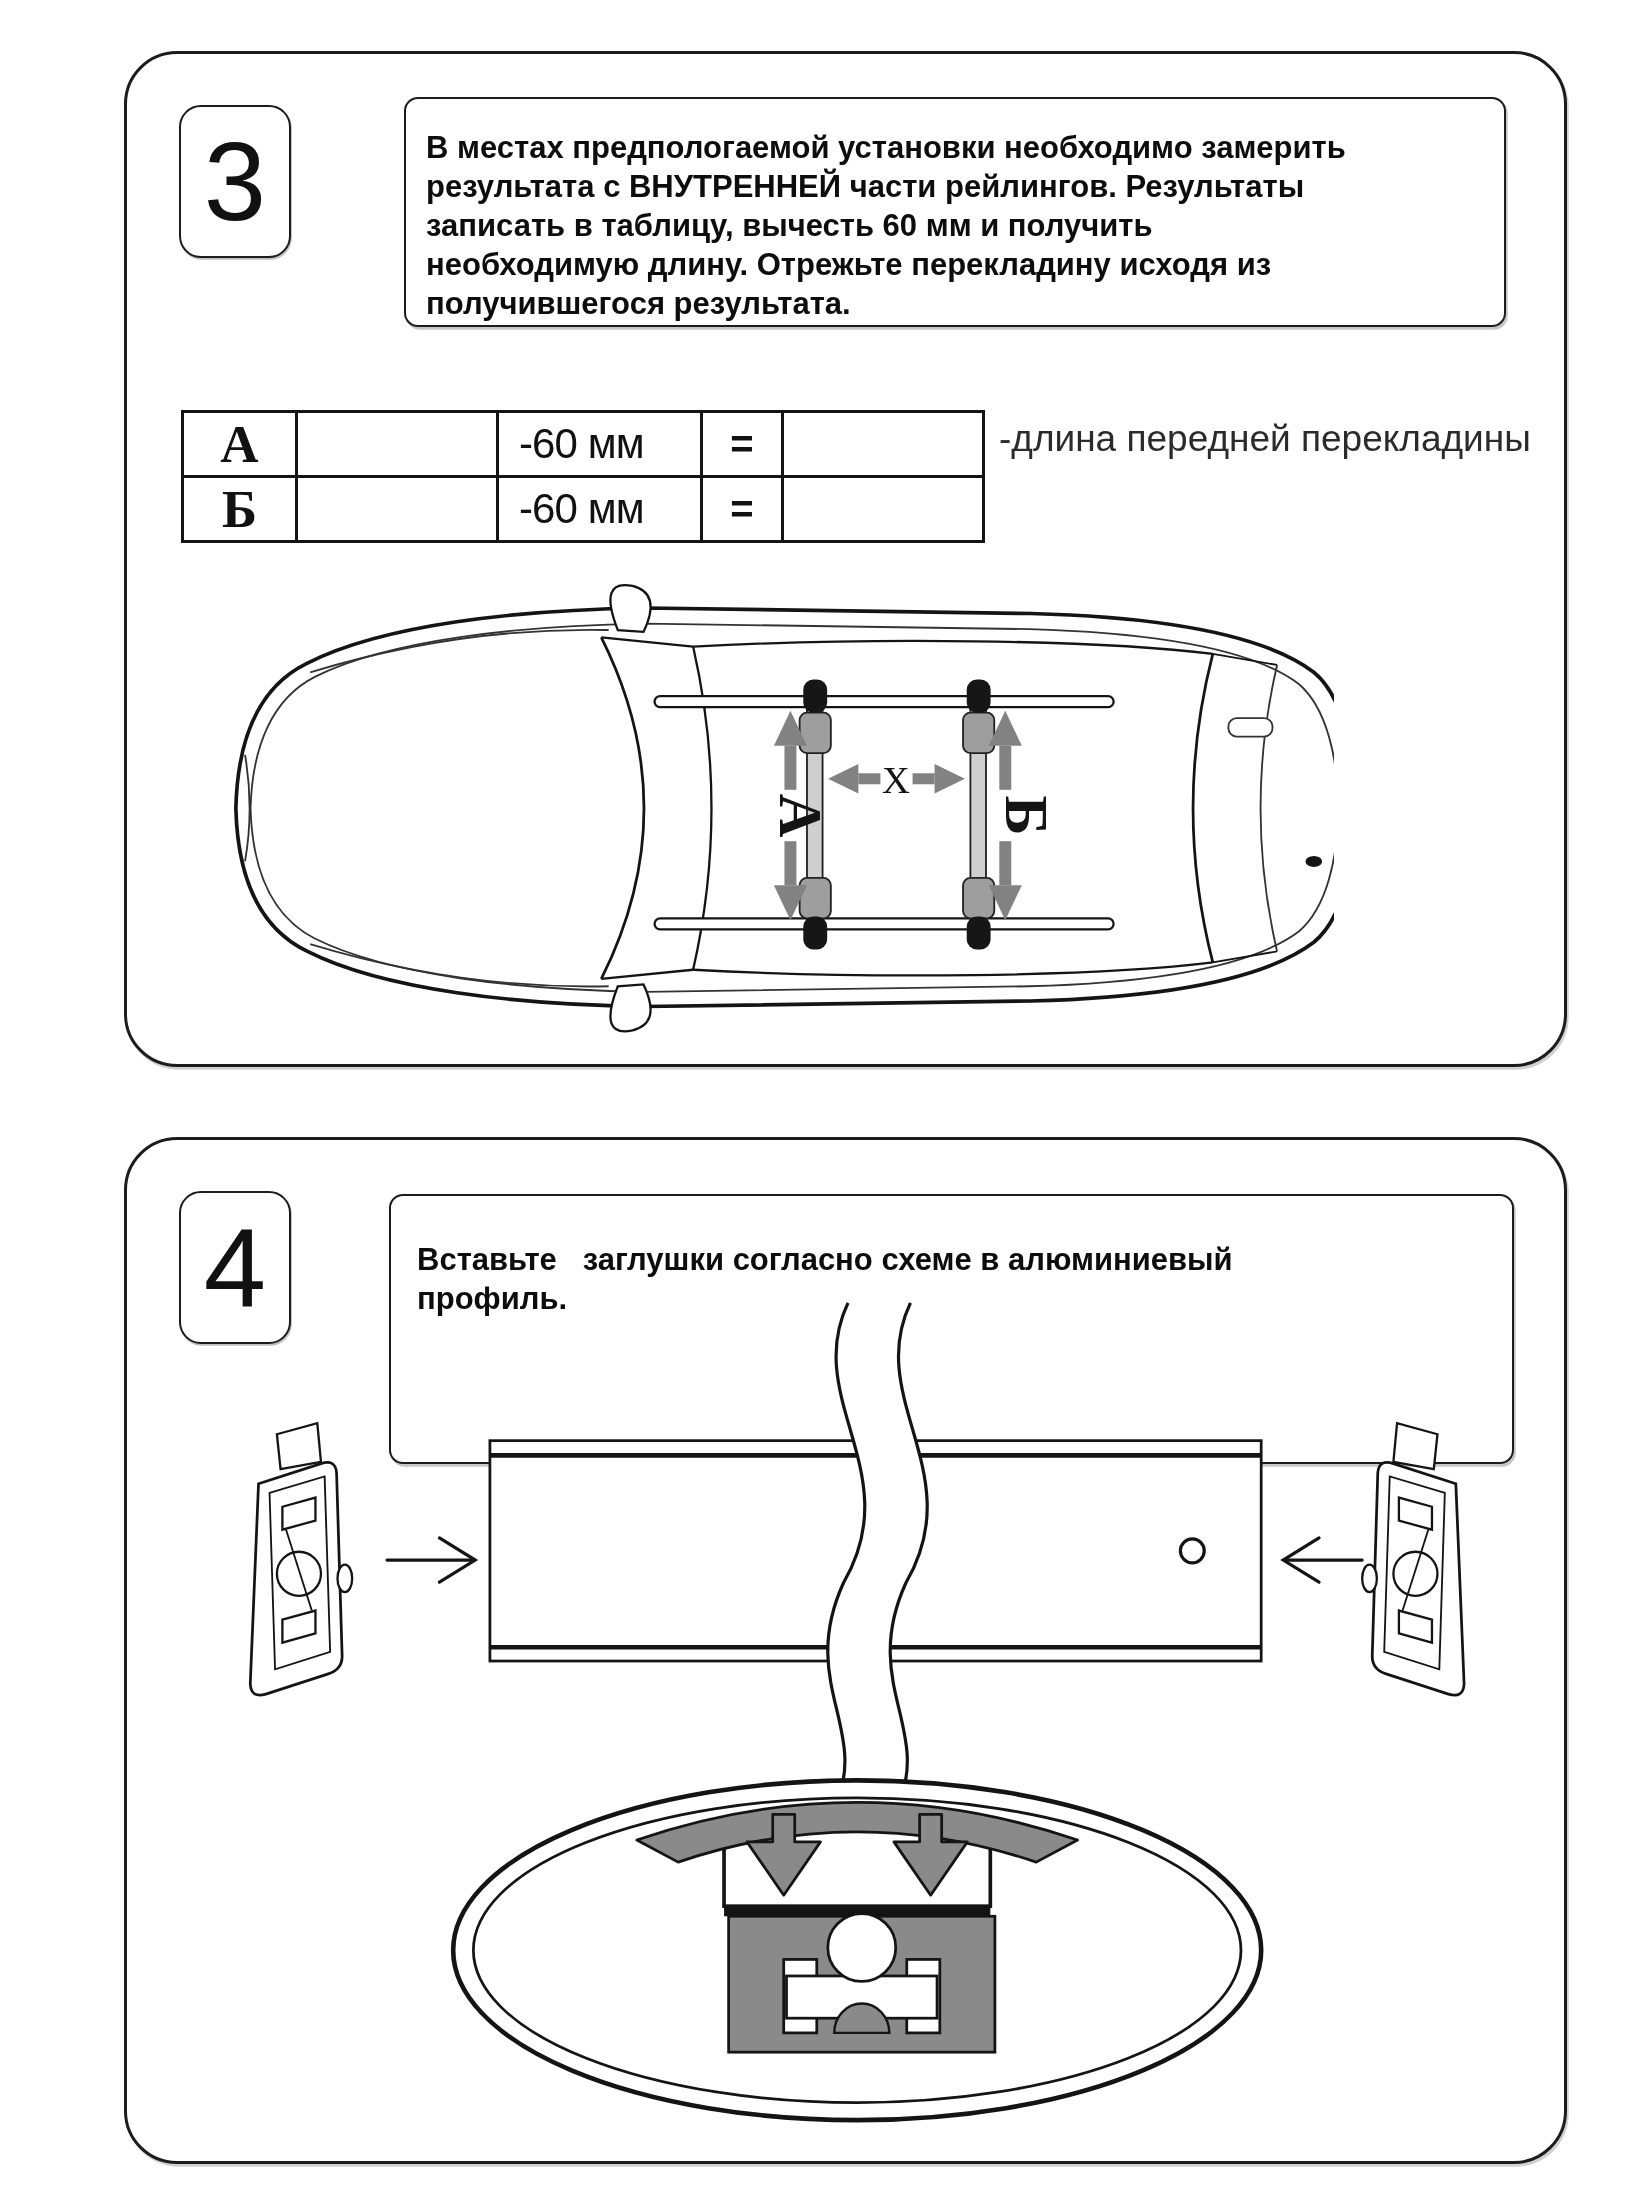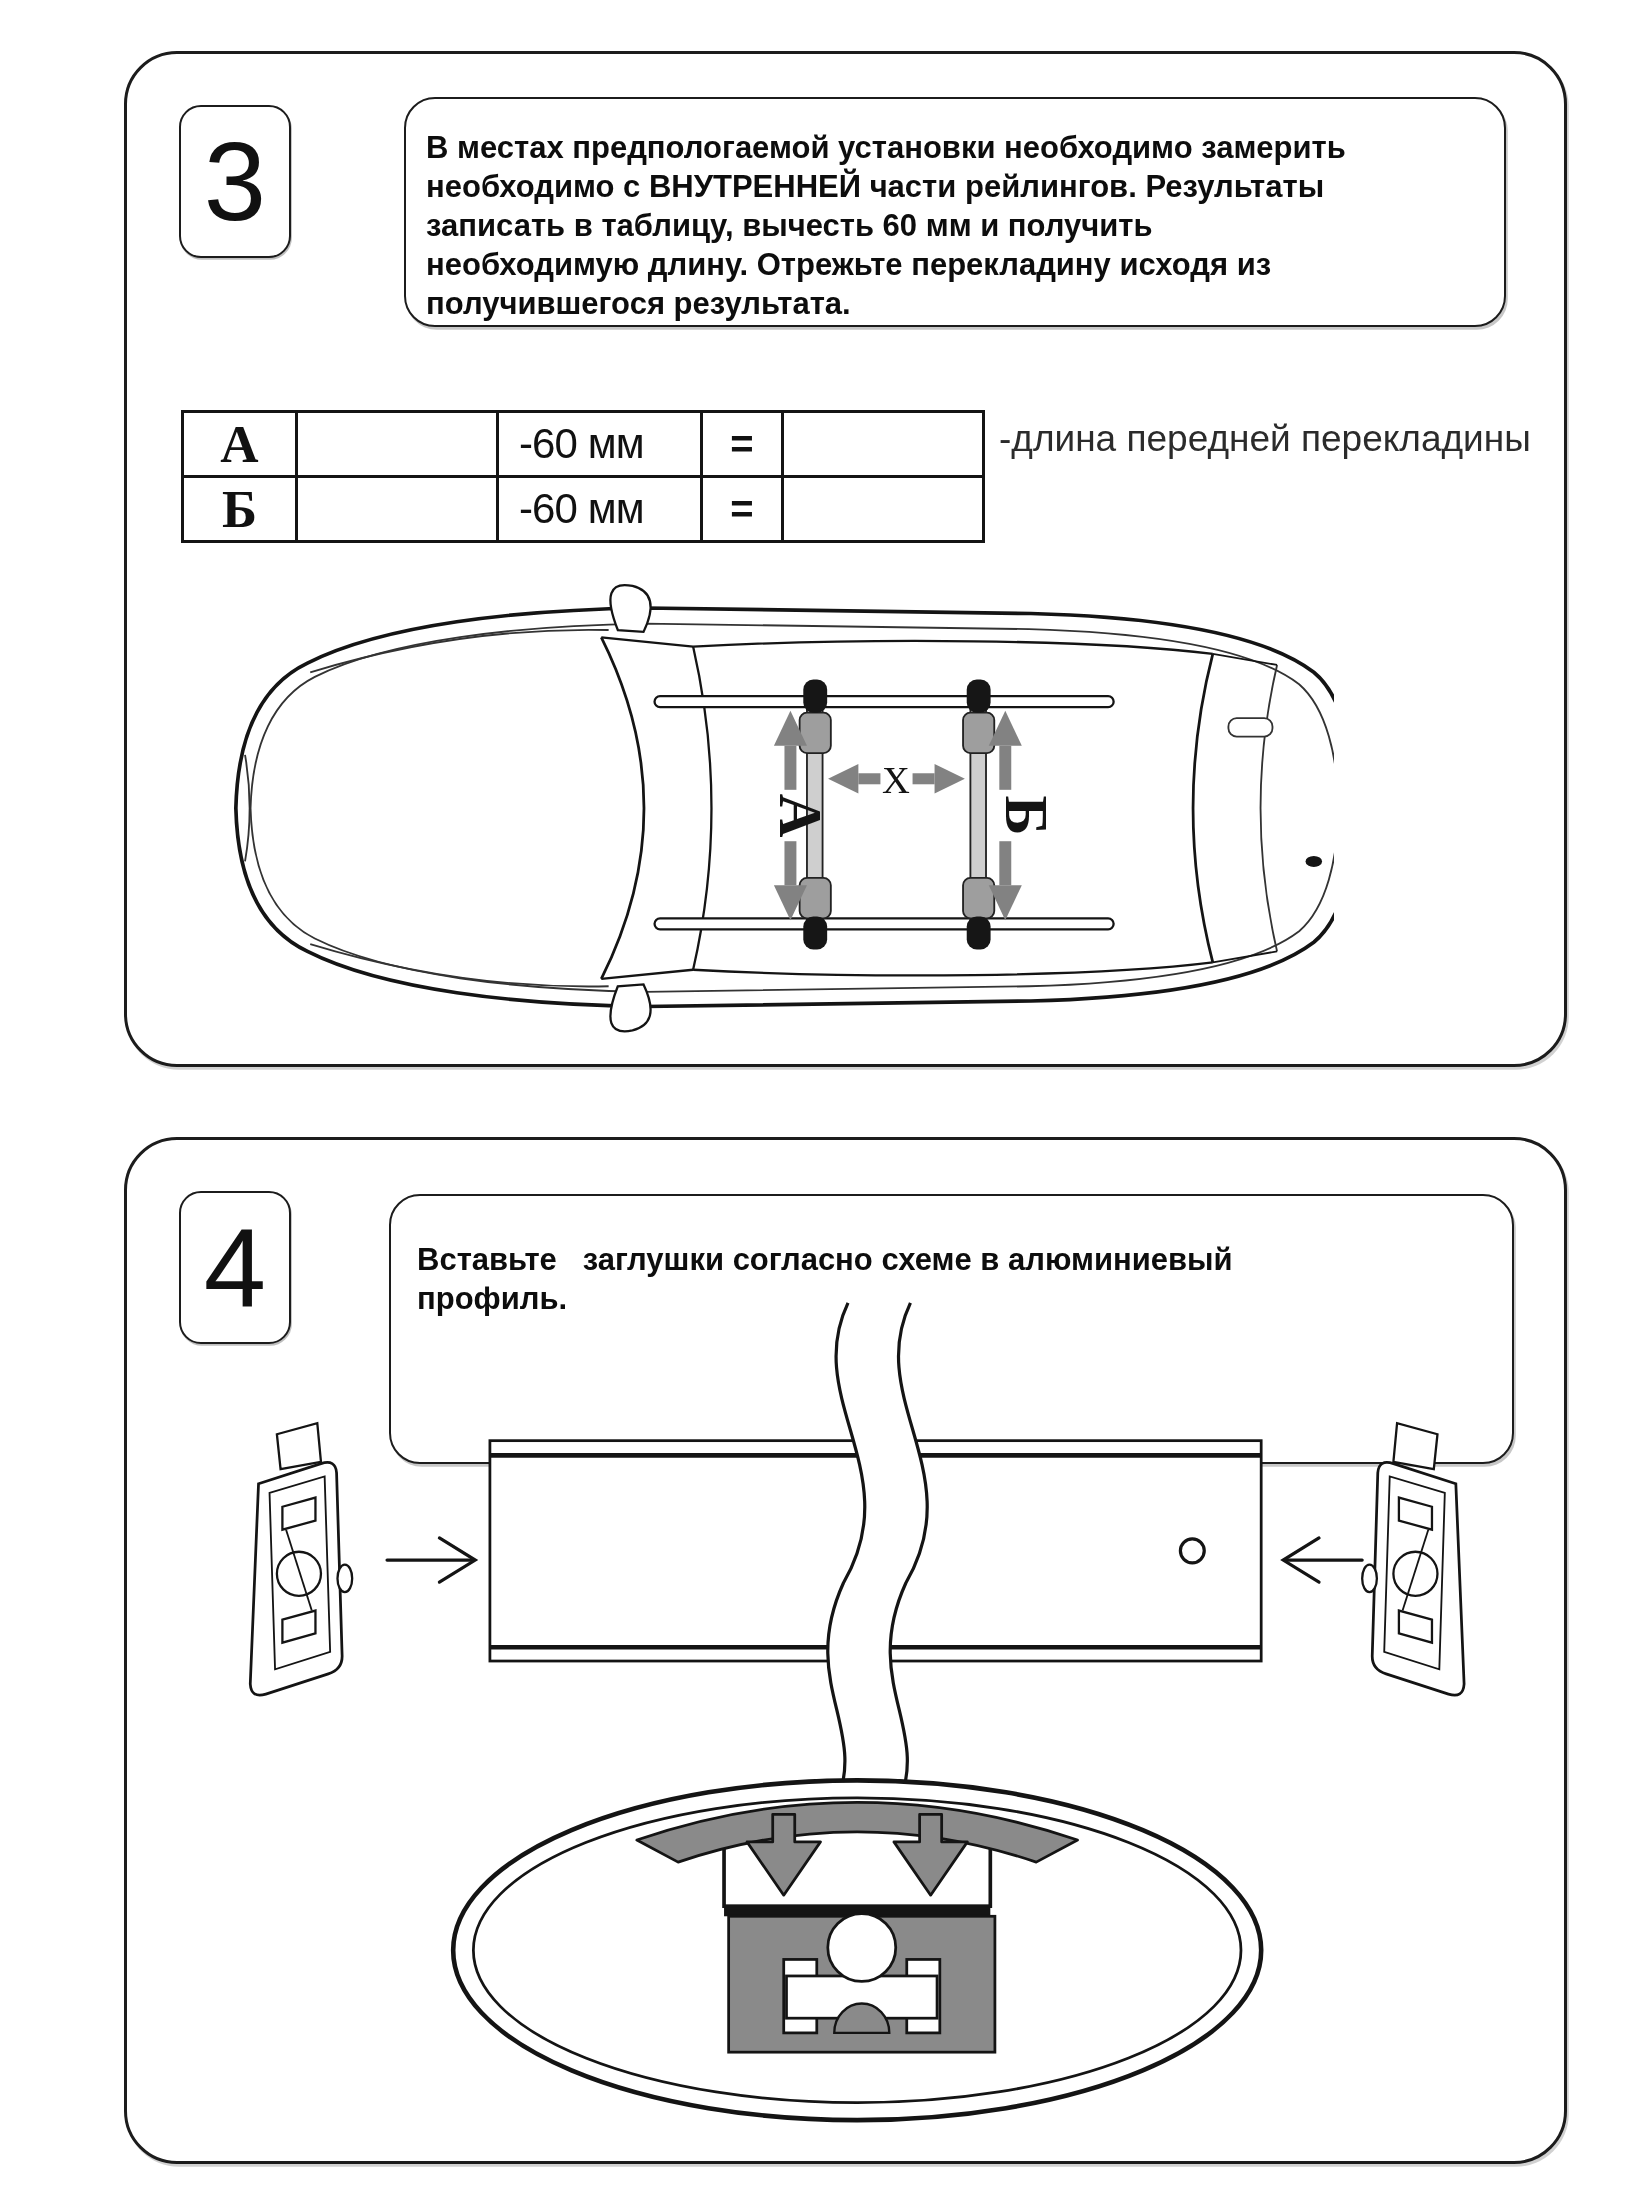--- a/index.html
+++ b/index.html
@@ -12,7 +12,7 @@
   .badge{position:absolute;left:52px;top:51px;width:108px;height:149px;border:2.8px solid #1c1c1c;
          border-radius:22px;background:#fff;display:flex;align-items:center;justify-content:center;
          font-size:112px;line-height:1;box-shadow:0.9px 1.8px 0 rgba(0,0,0,.25);}
-  .instruction-box{position:absolute;border:2.8px solid #1c1c1c;border-radius:31px;background:#fff;
+  .instruction-box{position:absolute;border:2.8px solid #1c1c1c;border-radius:14px;background:#fff;
          box-shadow:1.8px 2.8px 0 rgba(0,0,0,.22);}
   #box3{left:277px;top:43px;width:1102px;height:230px;padding:29px 18.4px 0 20px;box-sizing:border-box;}
   #box4{left:262px;top:54px;width:1125px;height:270px;padding:44px 18.4px 0 26px;box-sizing:border-box;}

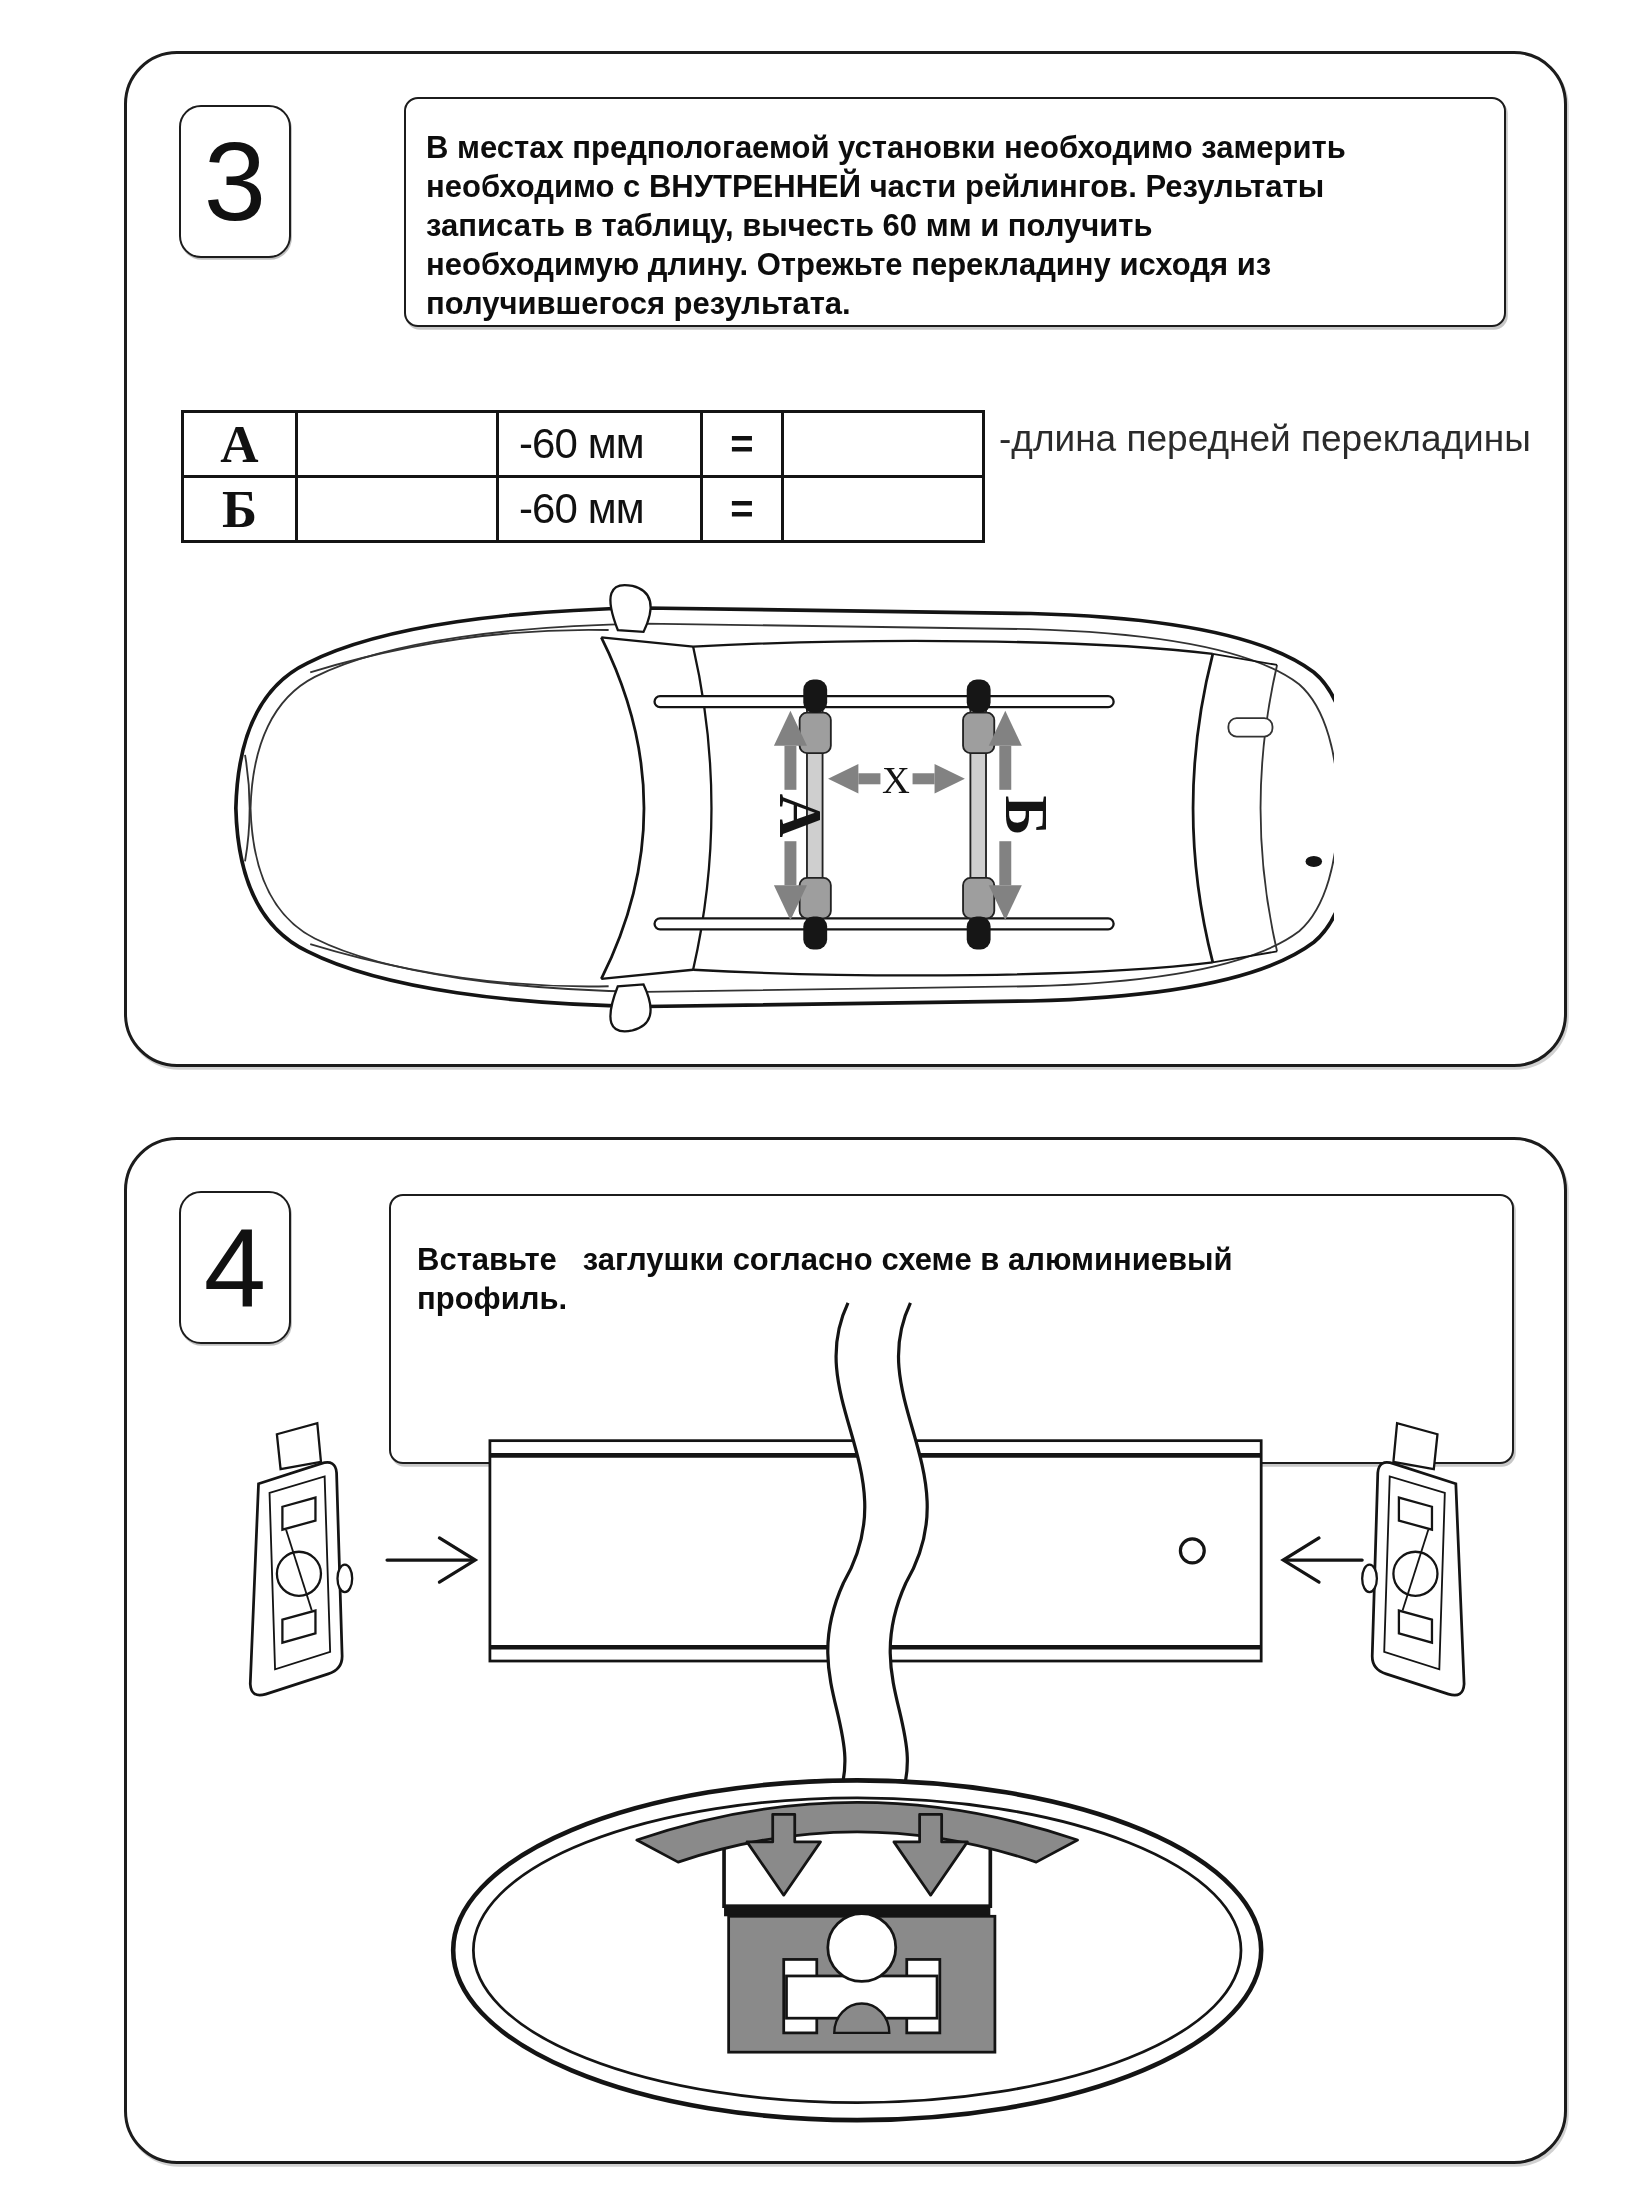--- a/index.html
+++ b/index.html
@@ -48,7 +48,7 @@
 
     <div class="instruction-box" id="box3">
       <div class="iline">В местах предпологаемой установки необходимо замерить</div>
-      <div class="iline">необходимо с ВНУТРЕННЕЙ части рейлингов. Результаты</div>
+      <div class="iline">результата с ВНУТРЕННЕЙ части рейлингов. Результаты</div>
       <div class="iline">записать в таблицу, вычесть 60 мм и получить</div>
       <div class="iline">необходимую длину. Отрежьте перекладину исходя из</div>
       <div class="iline">получившегося результата.</div>

